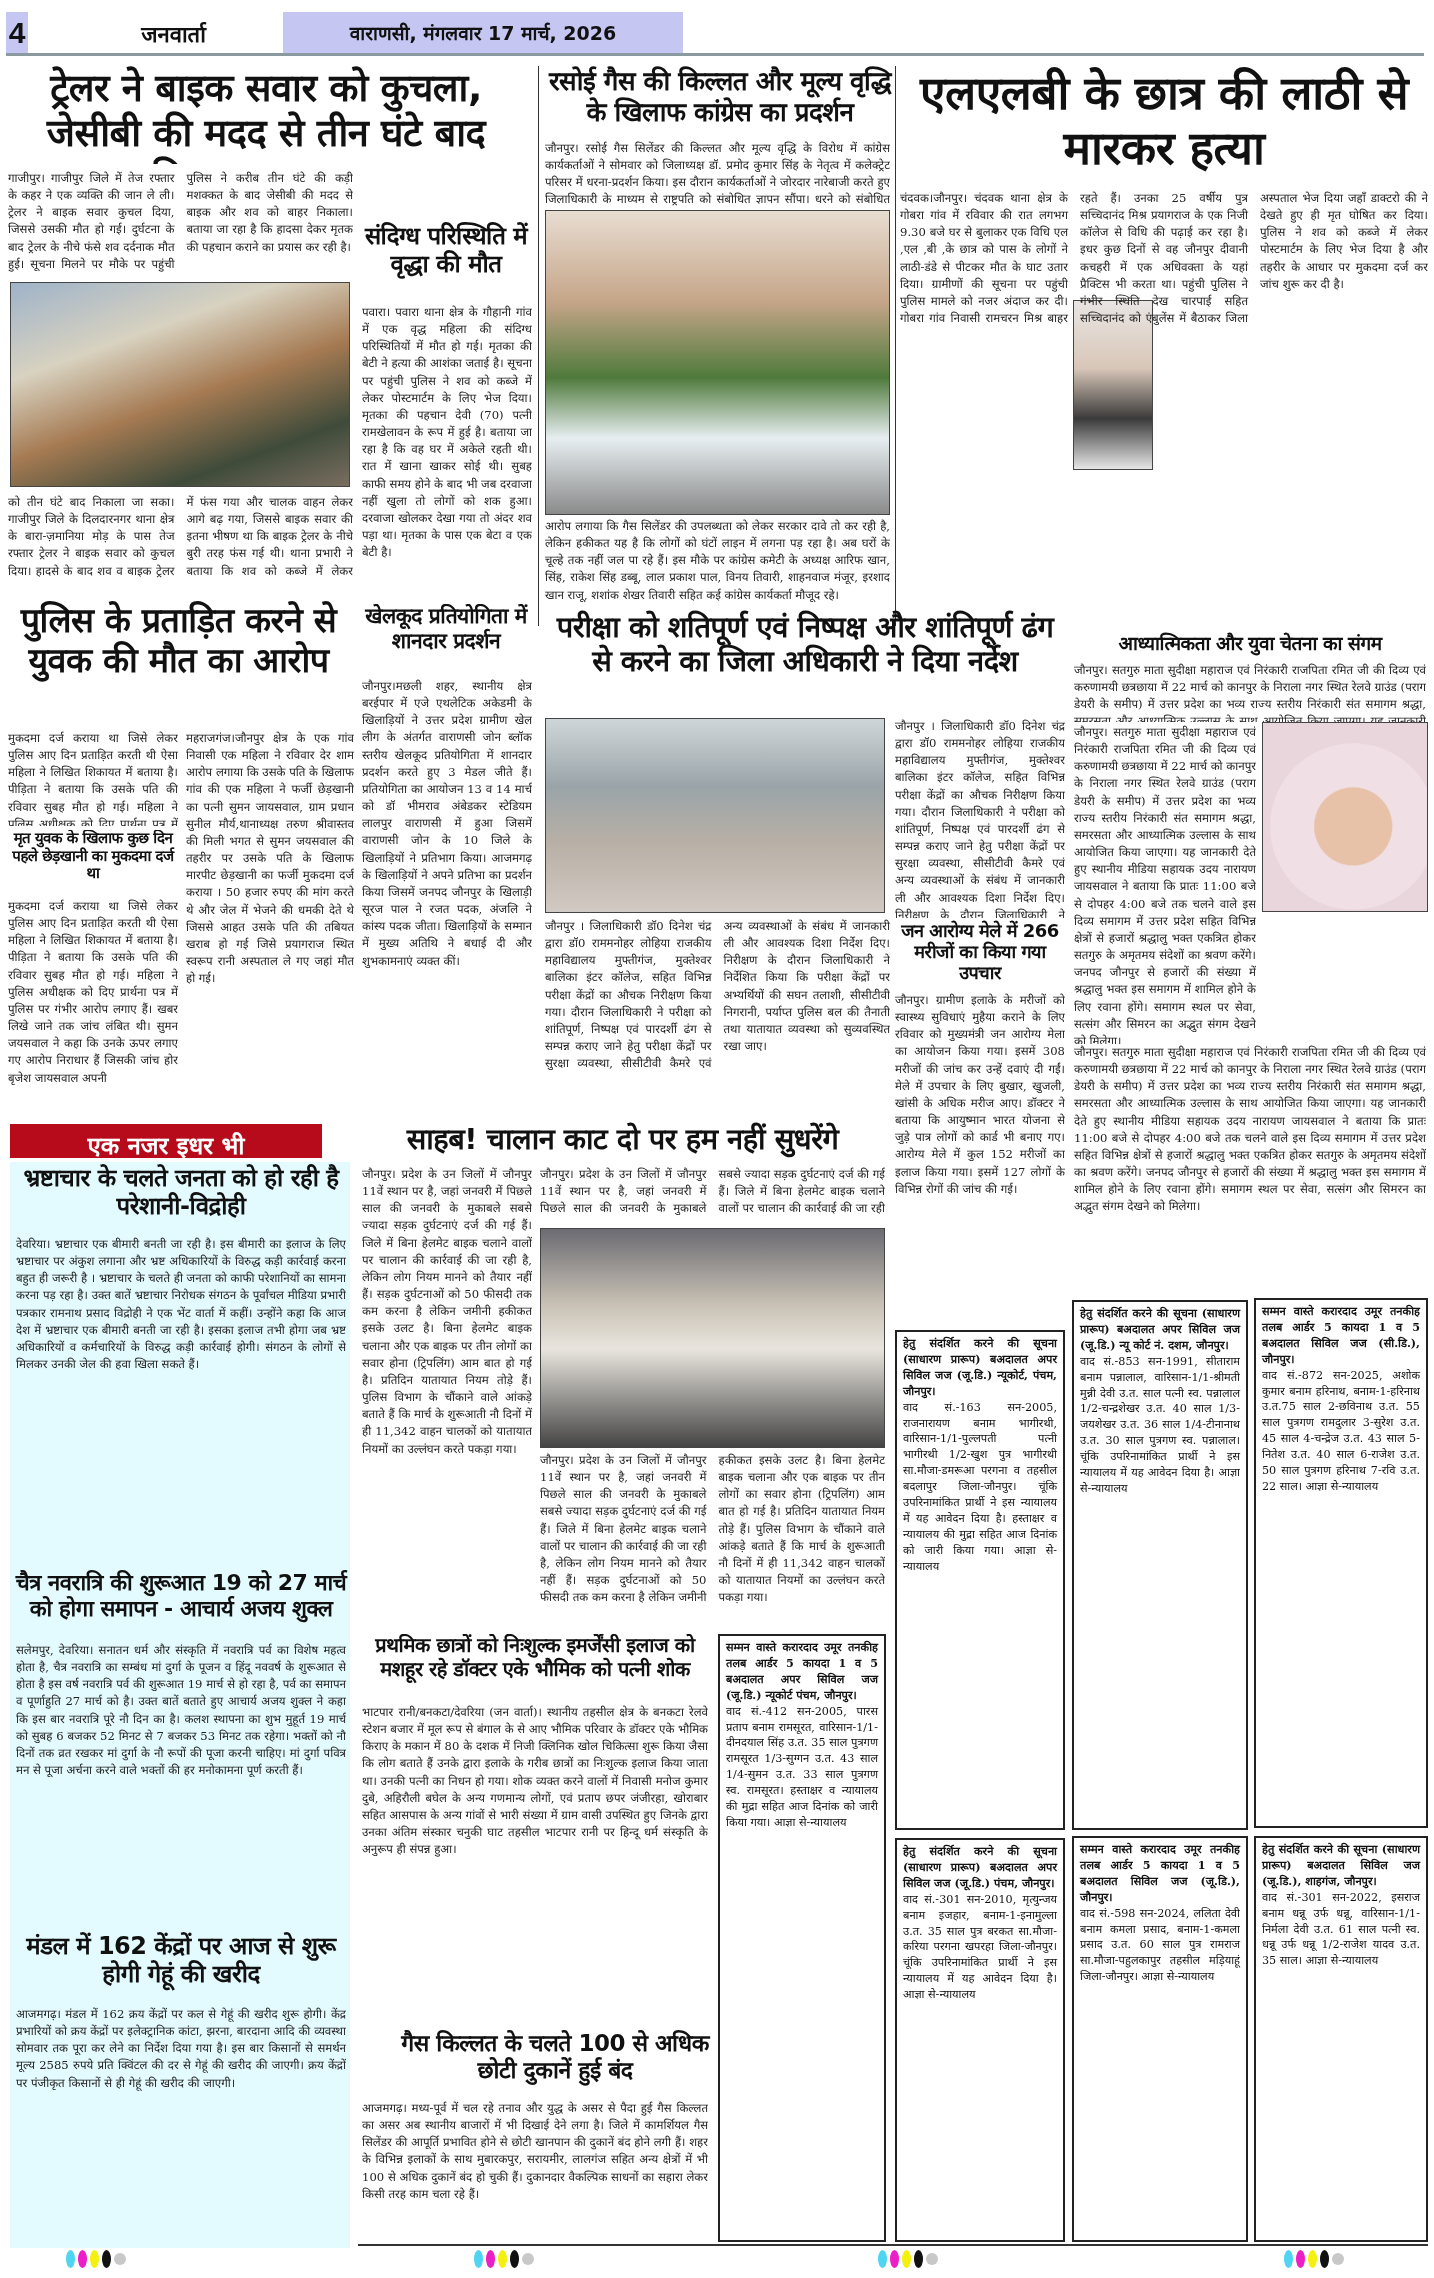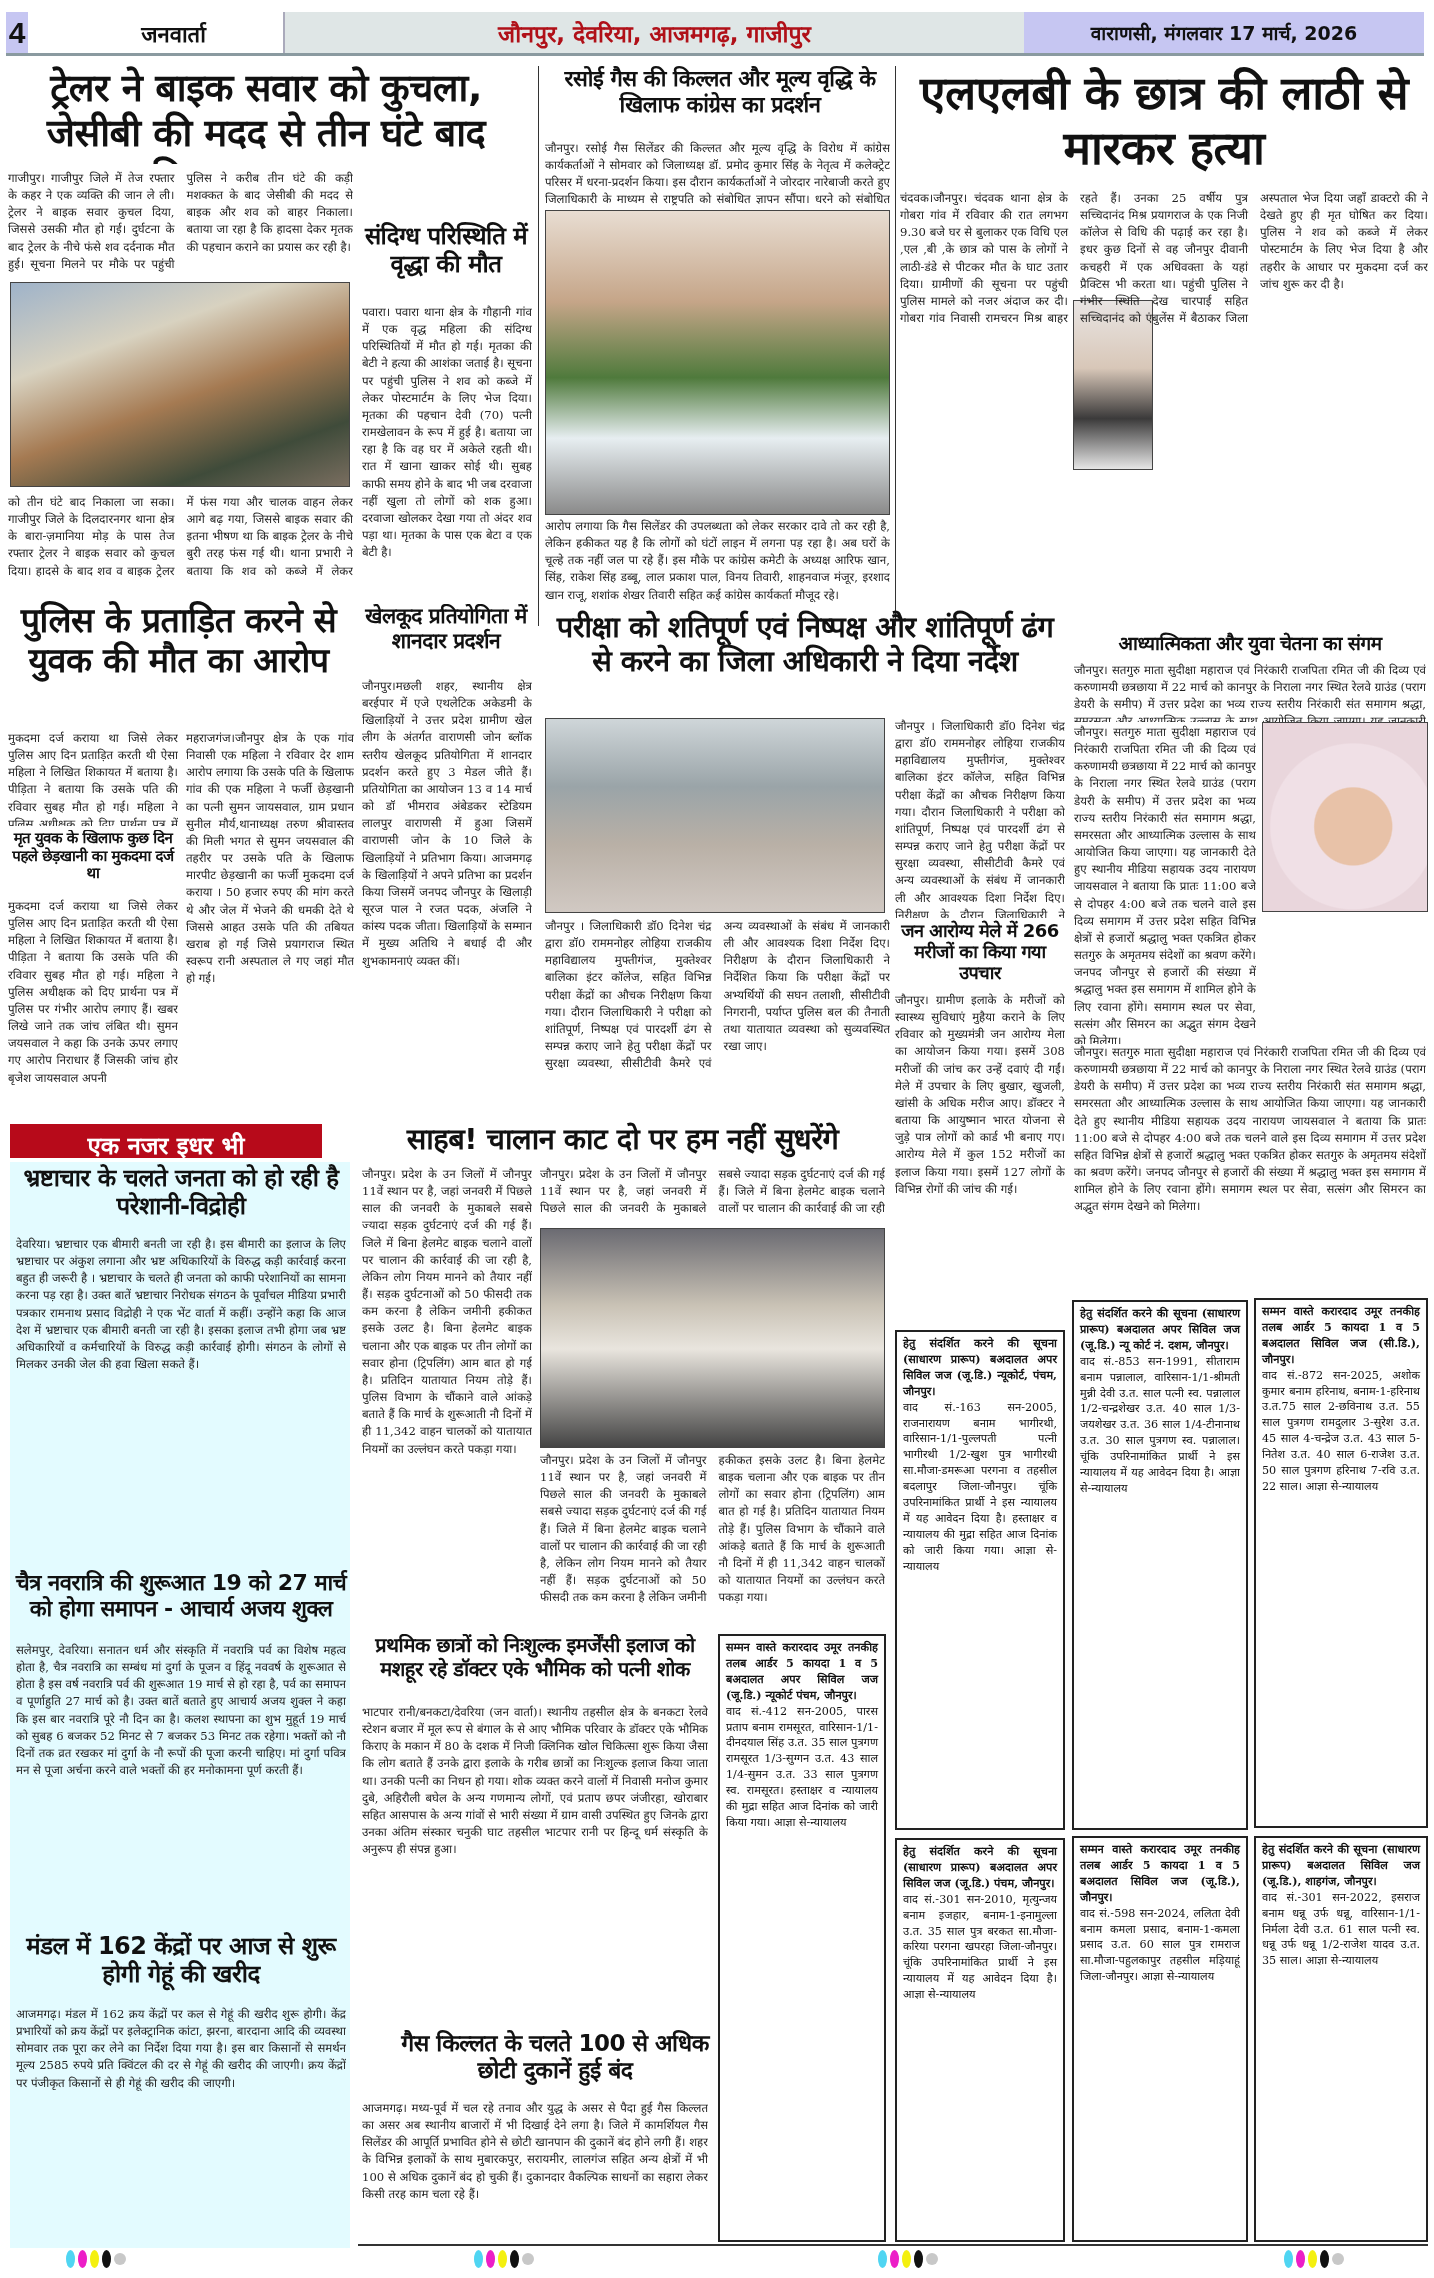--- a/index.html
+++ b/index.html
@@ -42,7 +42,6 @@
 <div class="masthead">
   <div class="mh-page">4</div>
   <div class="mh-paper">जनवार्ता</div>
-  <div class="mh-region">जौनपुर, देवरिया, आजमगढ़, गाजीपुर</div>
   <div class="mh-date">वाराणसी, मंगलवार 17 मार्च, 2026</div>
 </div>
 

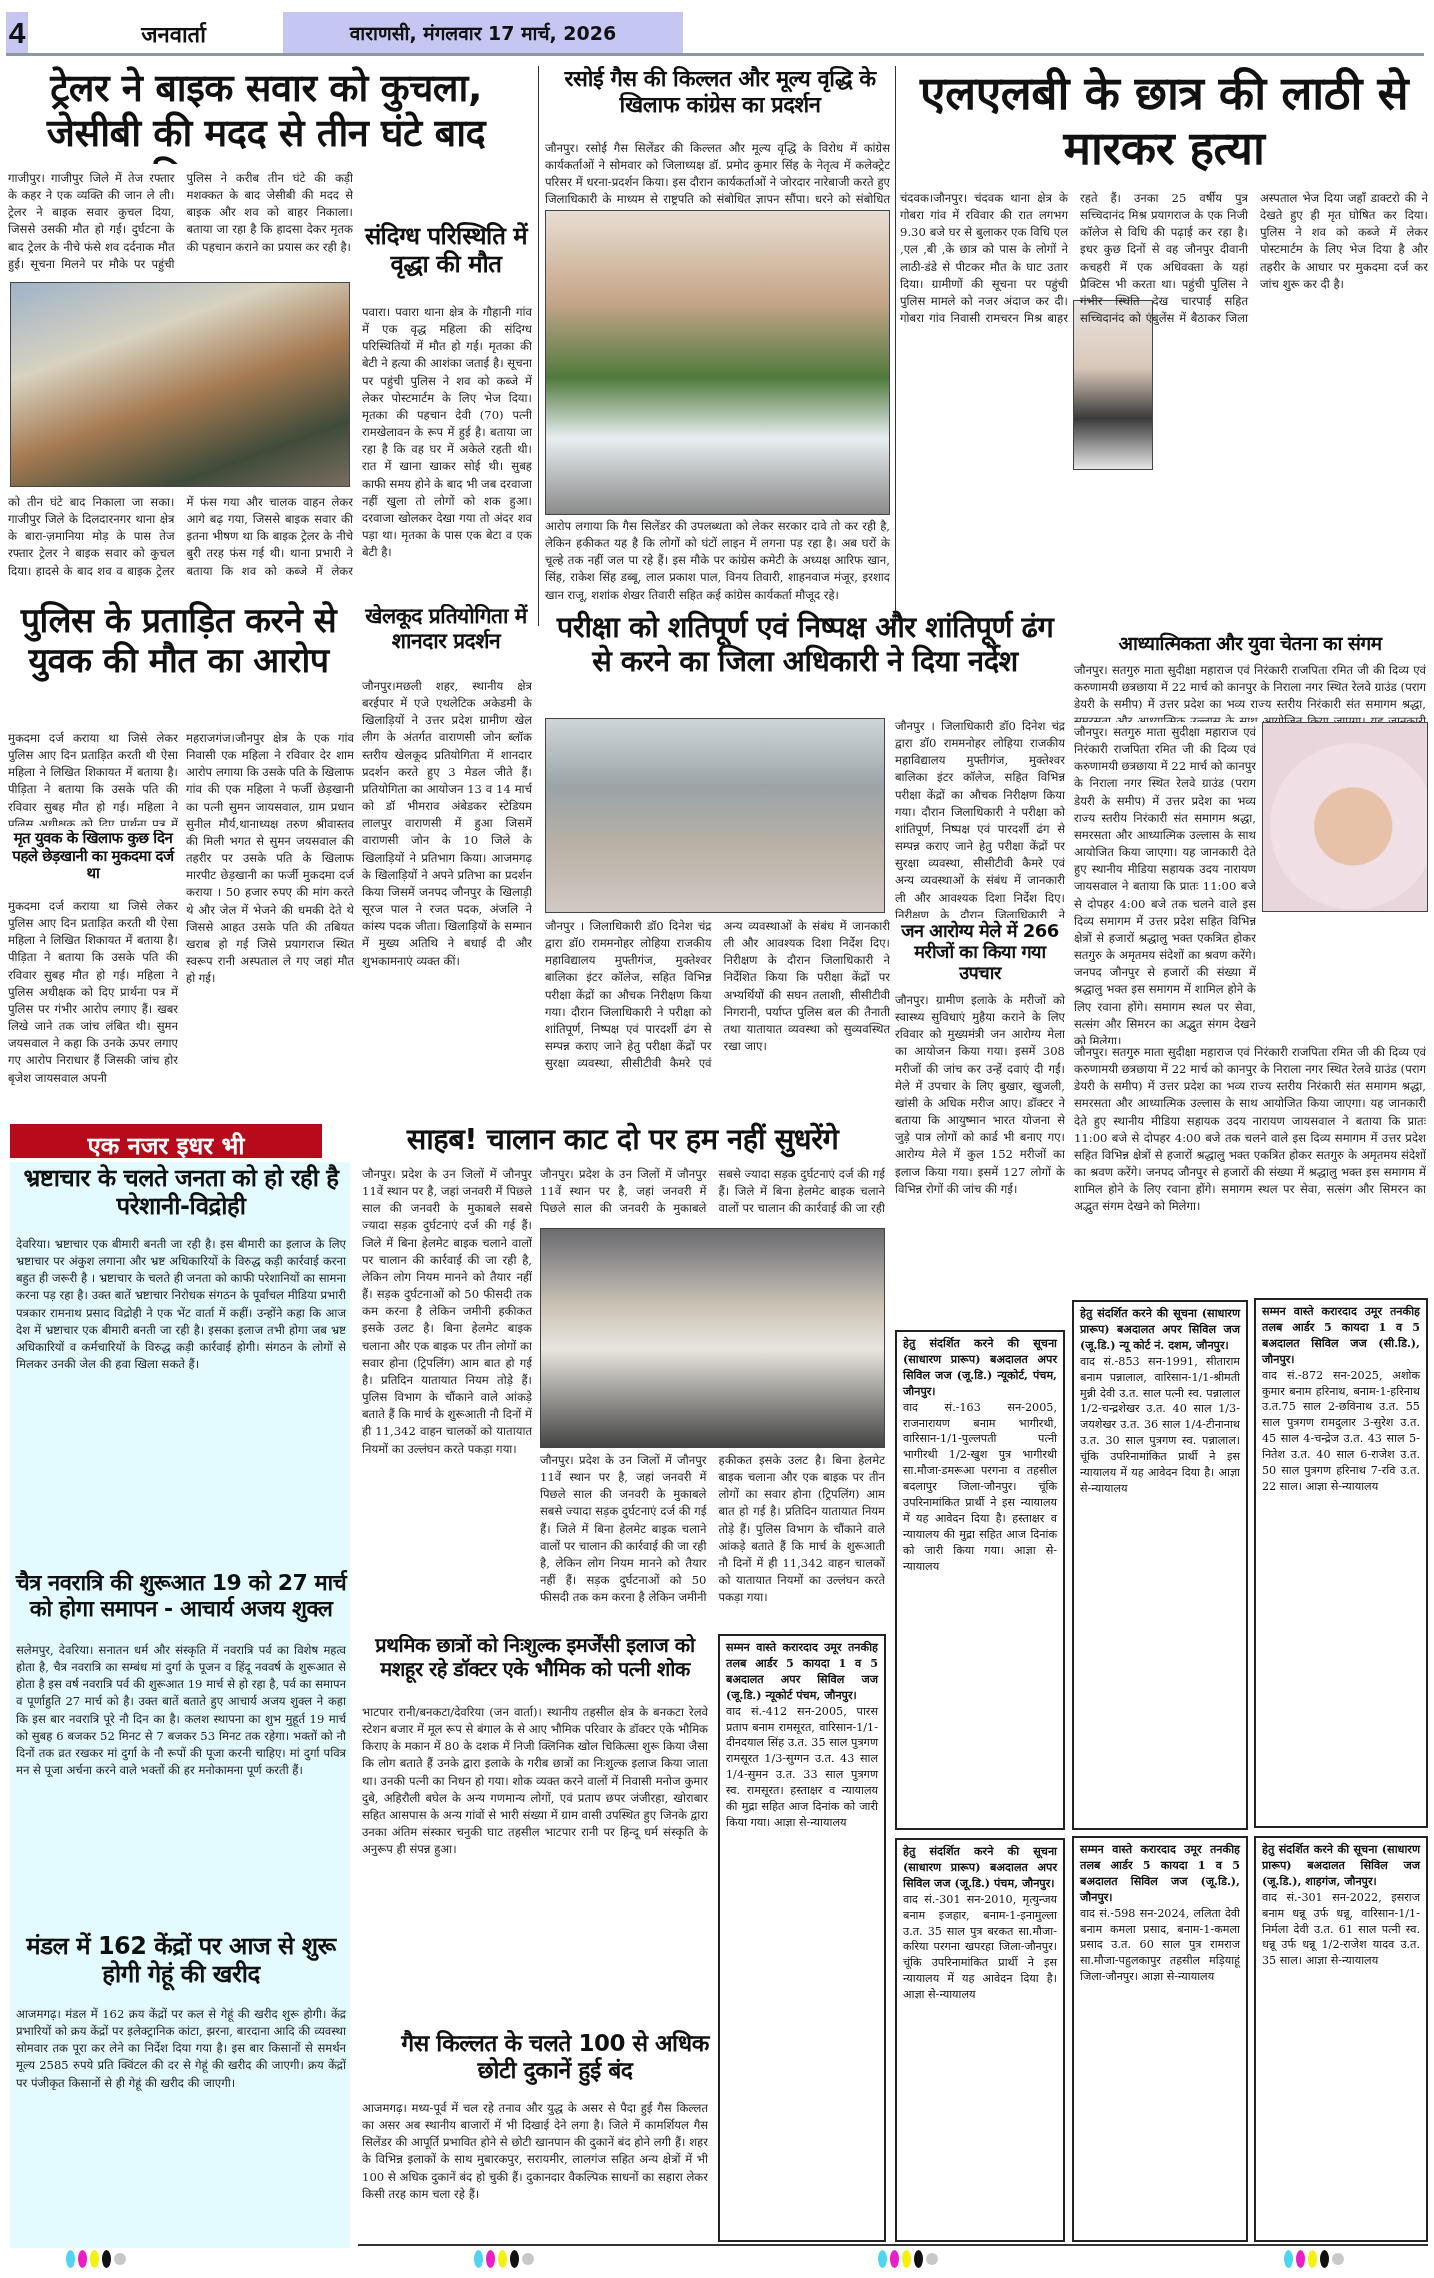--- a/index.html
+++ b/index.html
@@ -60,7 +60,7 @@
 <div class="vrule" style="left:538px; top:66px; height:560px;"></div>
 
 <div class="block" style="left:545px; top:66px; width:350px; height:70px;">
-  <div class="hl" style="font-size:22px;">रसोई गैस की किल्लत और मूल्य वृद्धि के खिलाफ कांग्रेस का प्रदर्शन</div>
+  <div class="hl" style="font-size:26px;">रसोई गैस की किल्लत और मूल्य वृद्धि के खिलाफ कांग्रेस का प्रदर्शन</div>
 </div>
 <div class="block body-text" style="left:545px; top:140px; width:345px; height:66px;">जौनपुर। रसोई गैस सिलेंडर की किल्लत और मूल्य वृद्धि के विरोध में कांग्रेस कार्यकर्ताओं ने सोमवार को जिलाध्यक्ष डॉ. प्रमोद कुमार सिंह के नेतृत्व में कलेक्ट्रेट परिसर में धरना-प्रदर्शन किया। इस दौरान कार्यकर्ताओं ने जोरदार नारेबाजी करते हुए जिलाधिकारी के माध्यम से राष्ट्रपति को संबोधित ज्ञापन सौंपा। धरने को संबोधित करते हुए जिलाध्यक्ष डॉ. प्रमोद कुमार सिंह ने कहा कि गैस एजेंसियों पर लग रही लंबी कतारें सरकार की नाकामी का प्रमाण हैं।</div>
 <div class="photo ph-scene2" style="left:545px; top:210px; width:345px; height:305px;"></div>

